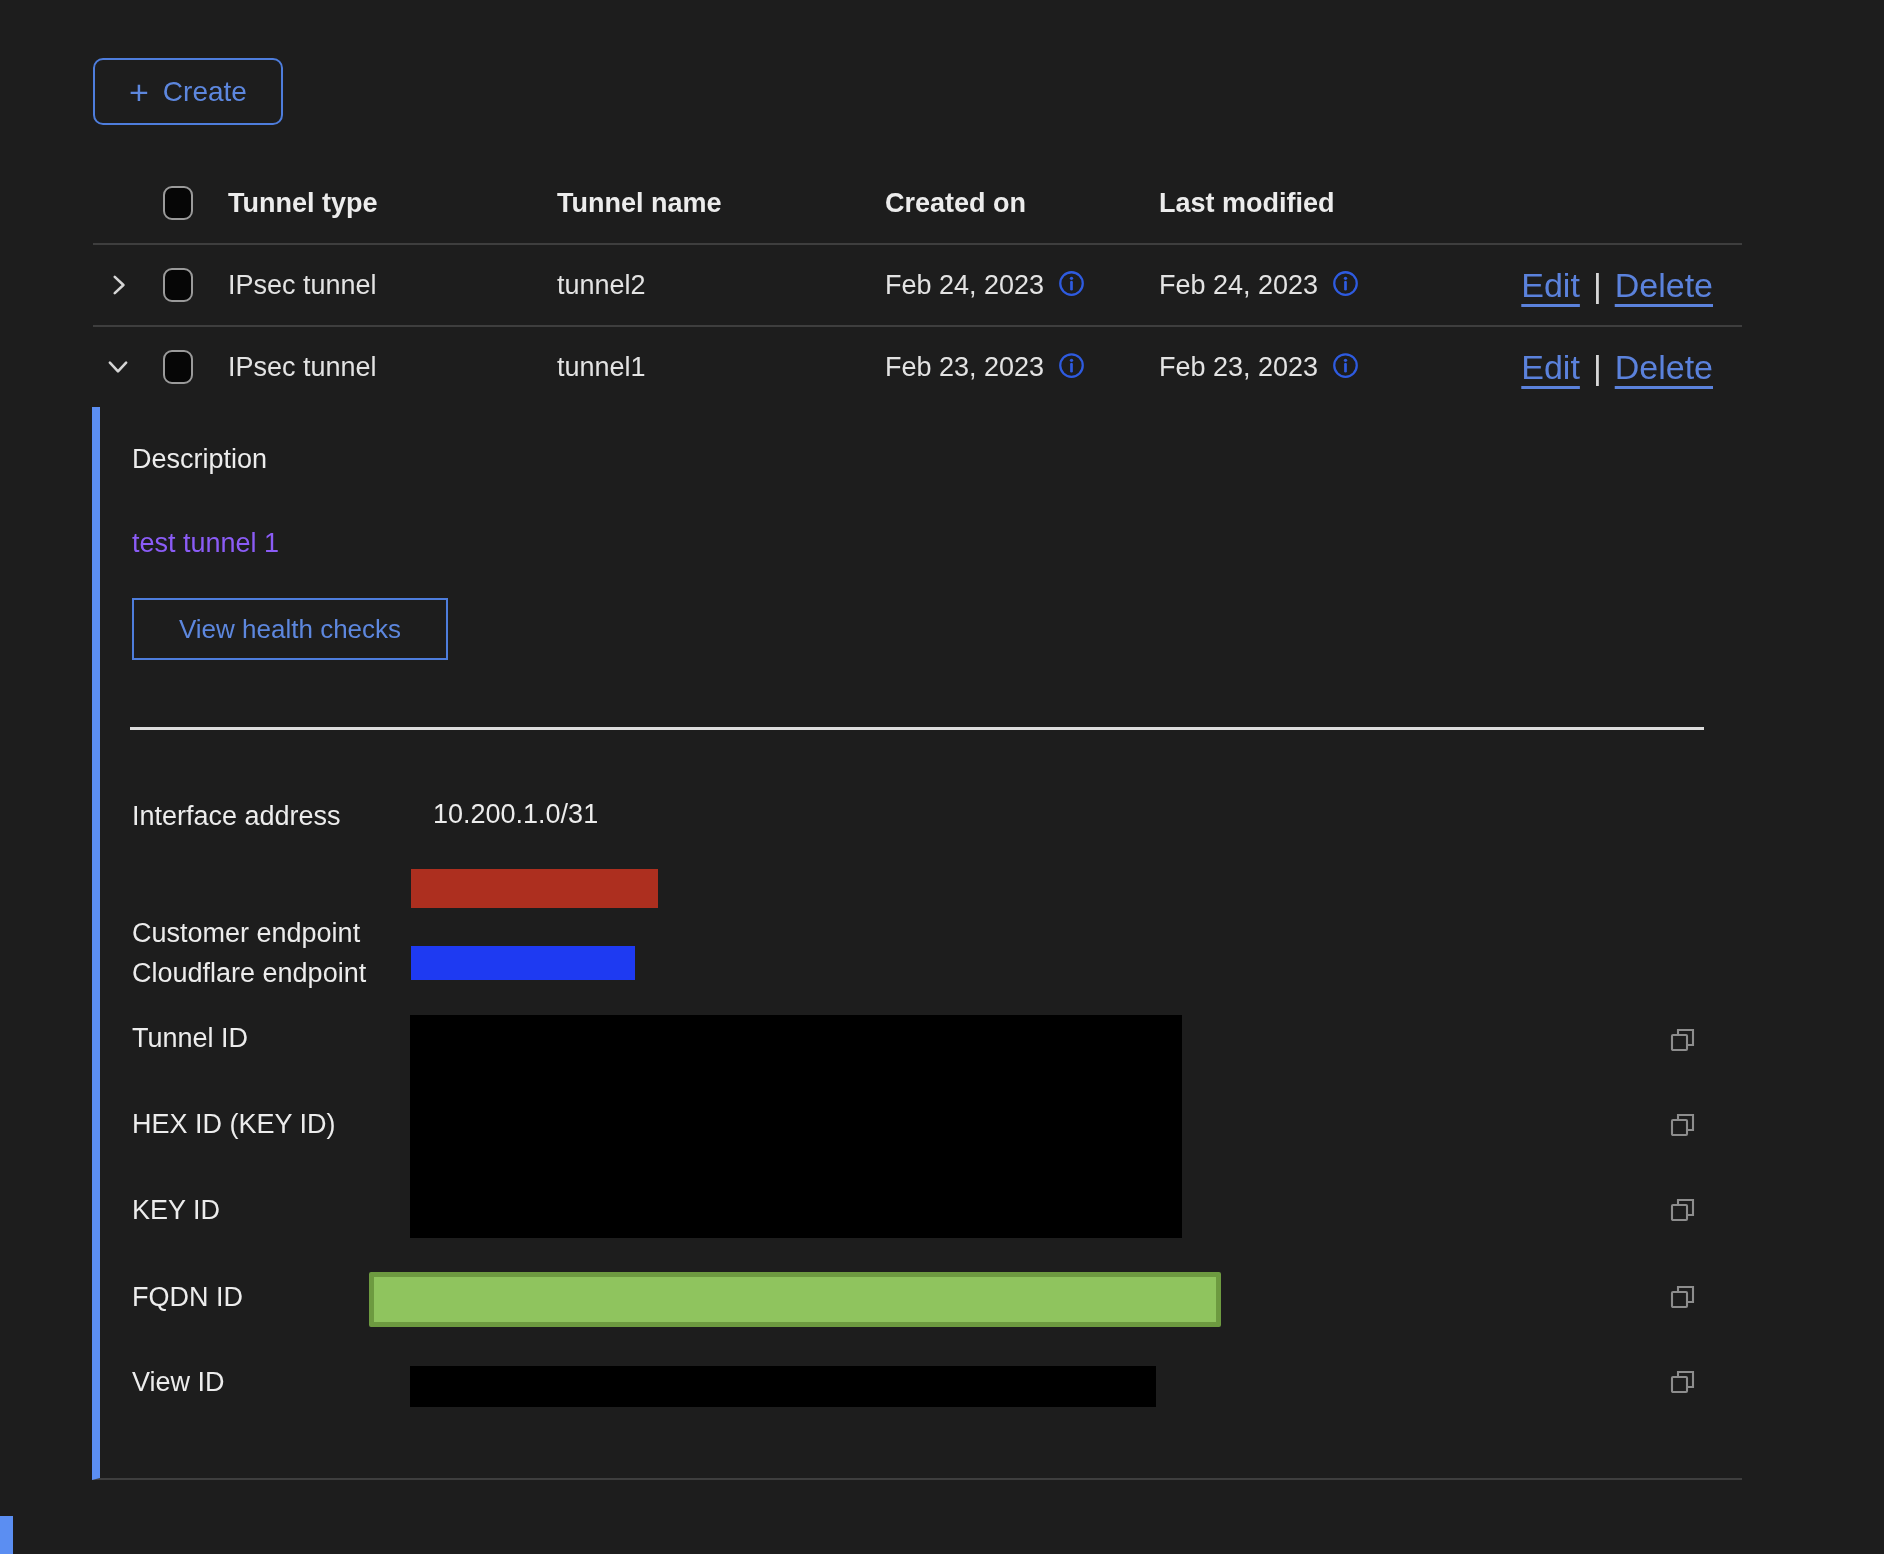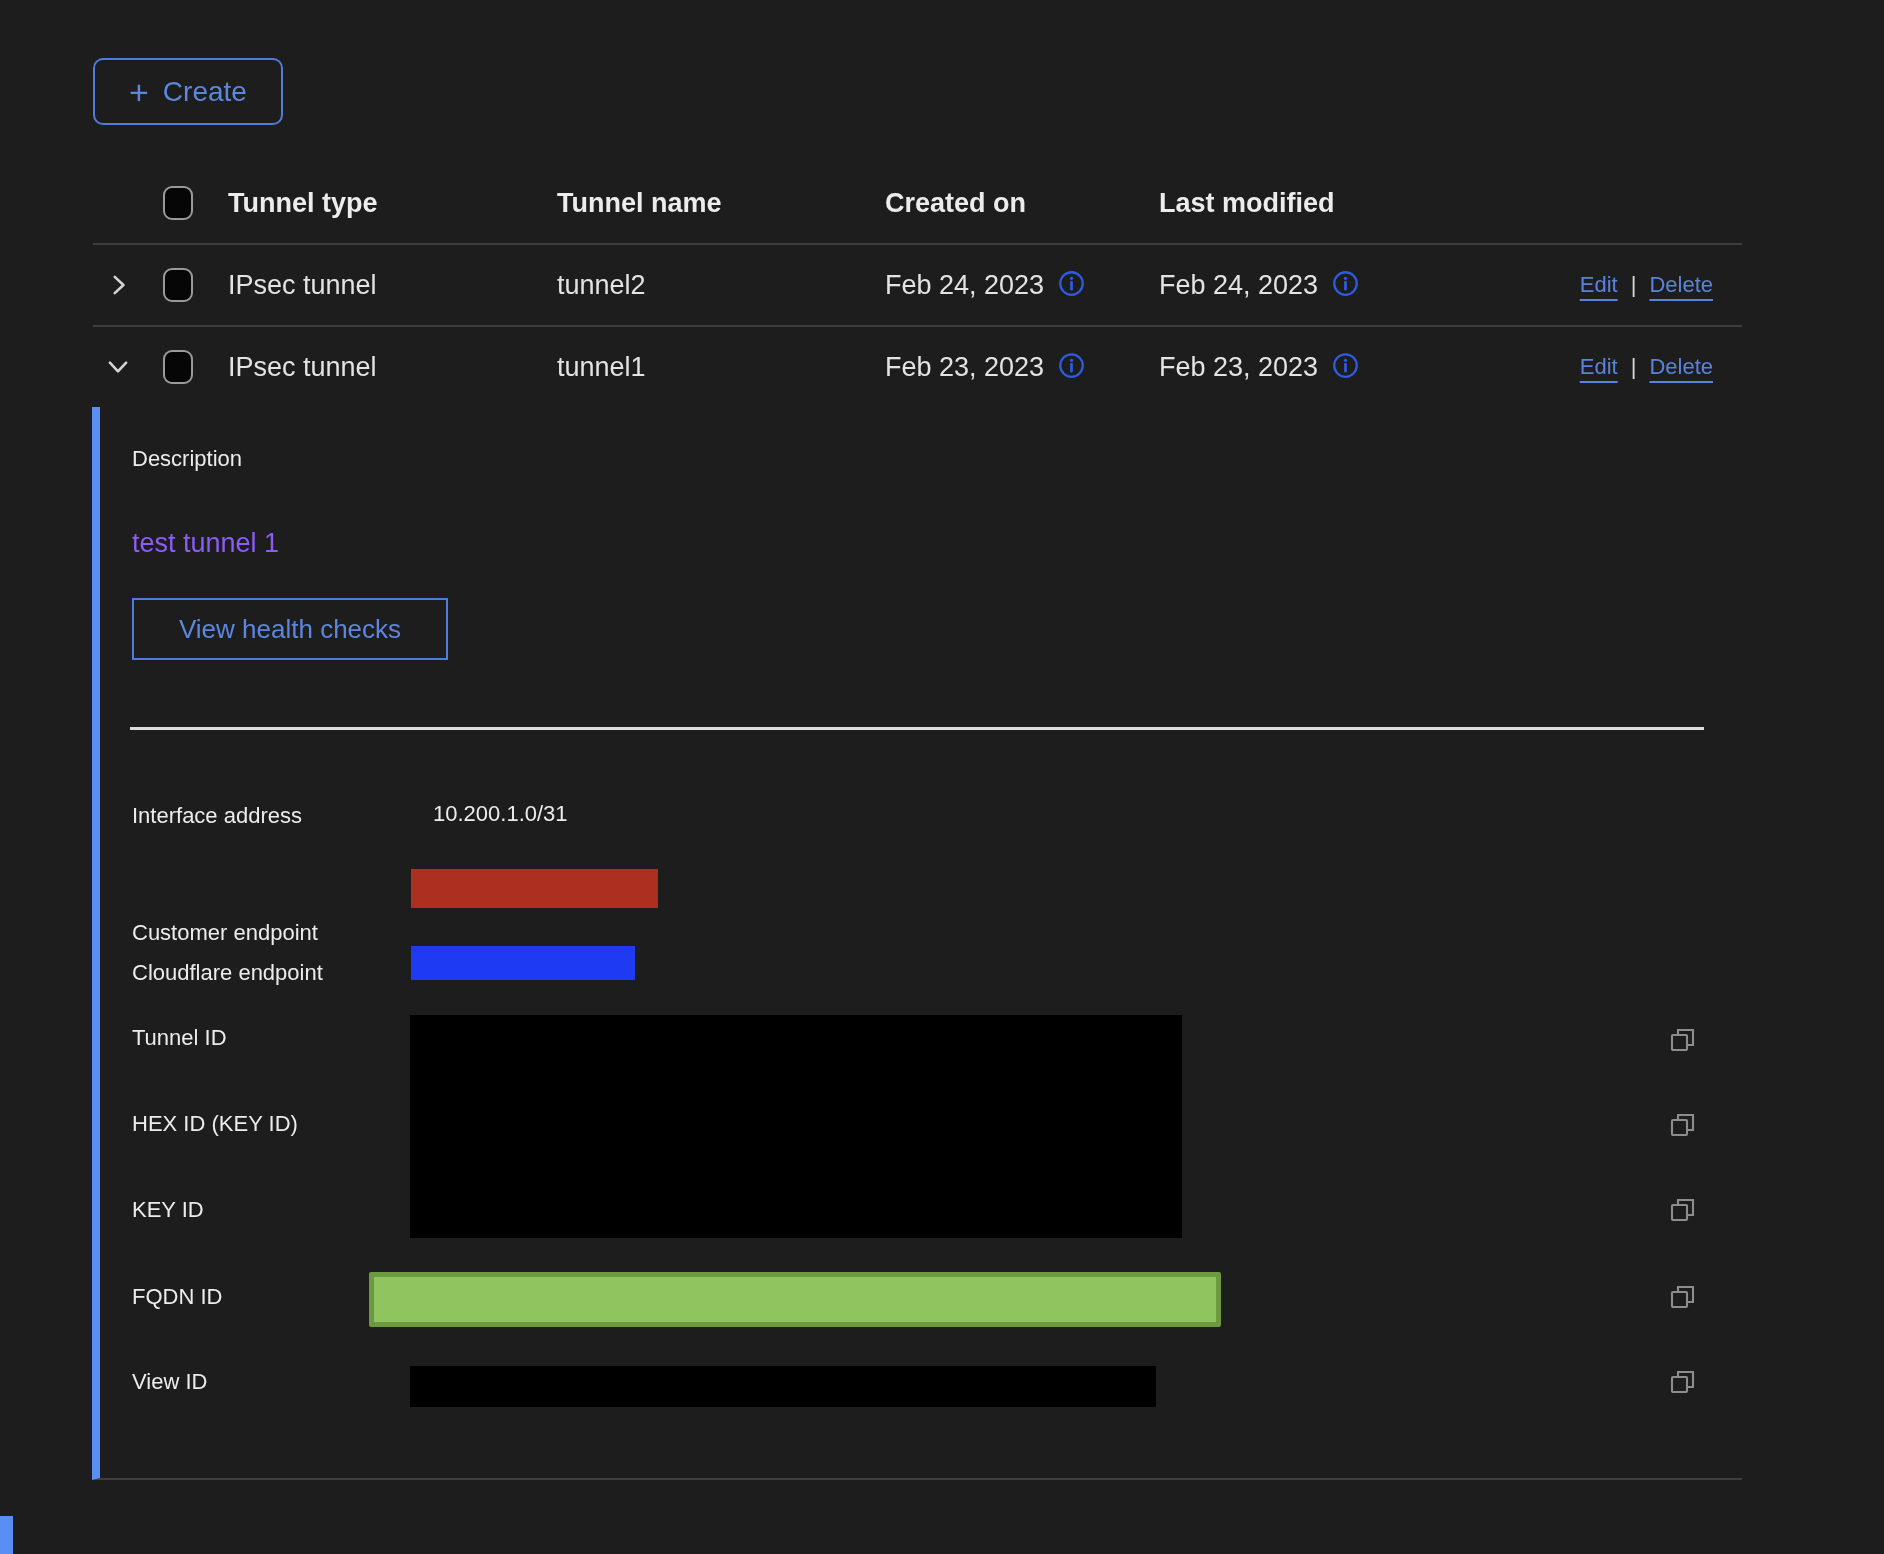--- a/index.html
+++ b/index.html
@@ -42,7 +42,7 @@
   }
   .datecell{display:flex;align-items:flex-start;gap:14px;}
   .info-icon{width:27px;height:27px;display:block;cursor:pointer;flex:none;}
-  .actions{justify-self:end;padding-right:29px;display:flex;align-items:flex-start;gap:13px;font-size:22px;}
+  .actions{justify-self:end;padding-right:29px;display:flex;align-items:flex-start;gap:13px;font-size:34px;}
   .link{color:#5b82dc;text-decoration:underline;text-underline-offset:7px;cursor:pointer;}
   .pipe{color:#d8d8d8;}
 

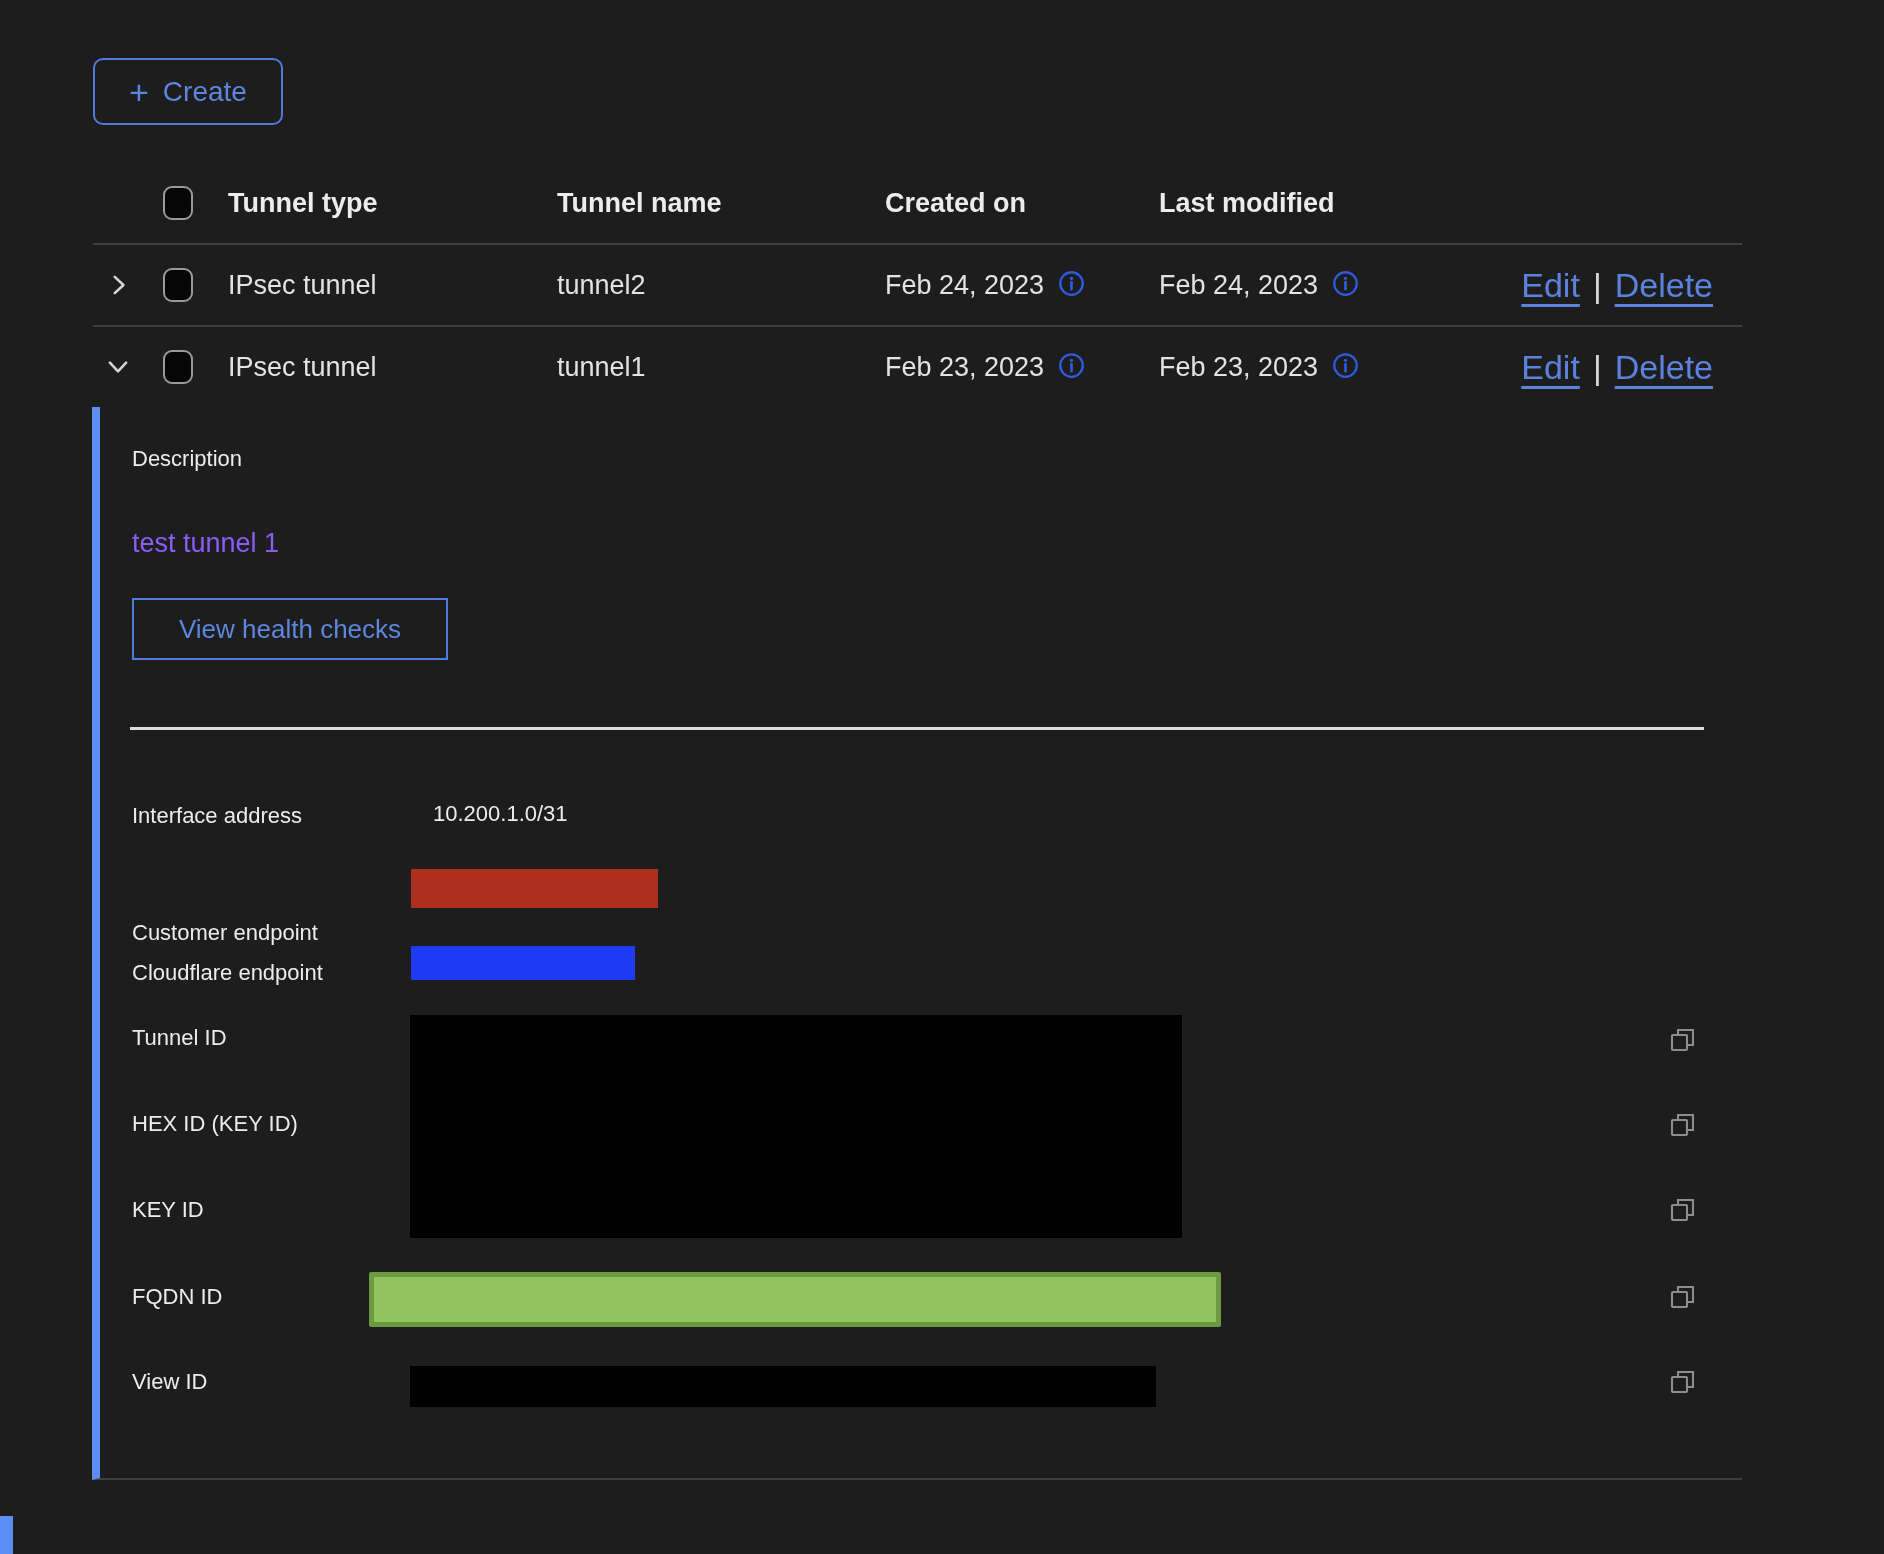--- a/index.html
+++ b/index.html
@@ -55,7 +55,7 @@
     border-bottom:2px solid #3e3e3e;
   }
   .abs{position:absolute;}
-  .dlabel{font-size:22px;line-height:32px;color:#ececec;white-space:nowrap;}
+  .dlabel{font-size:27px;line-height:32px;color:#ececec;white-space:nowrap;}
   .dmuted{font-size:27px;line-height:32px;color:#8b5cf6;}
   .health-btn{
     position:absolute;left:32px;top:191px;

